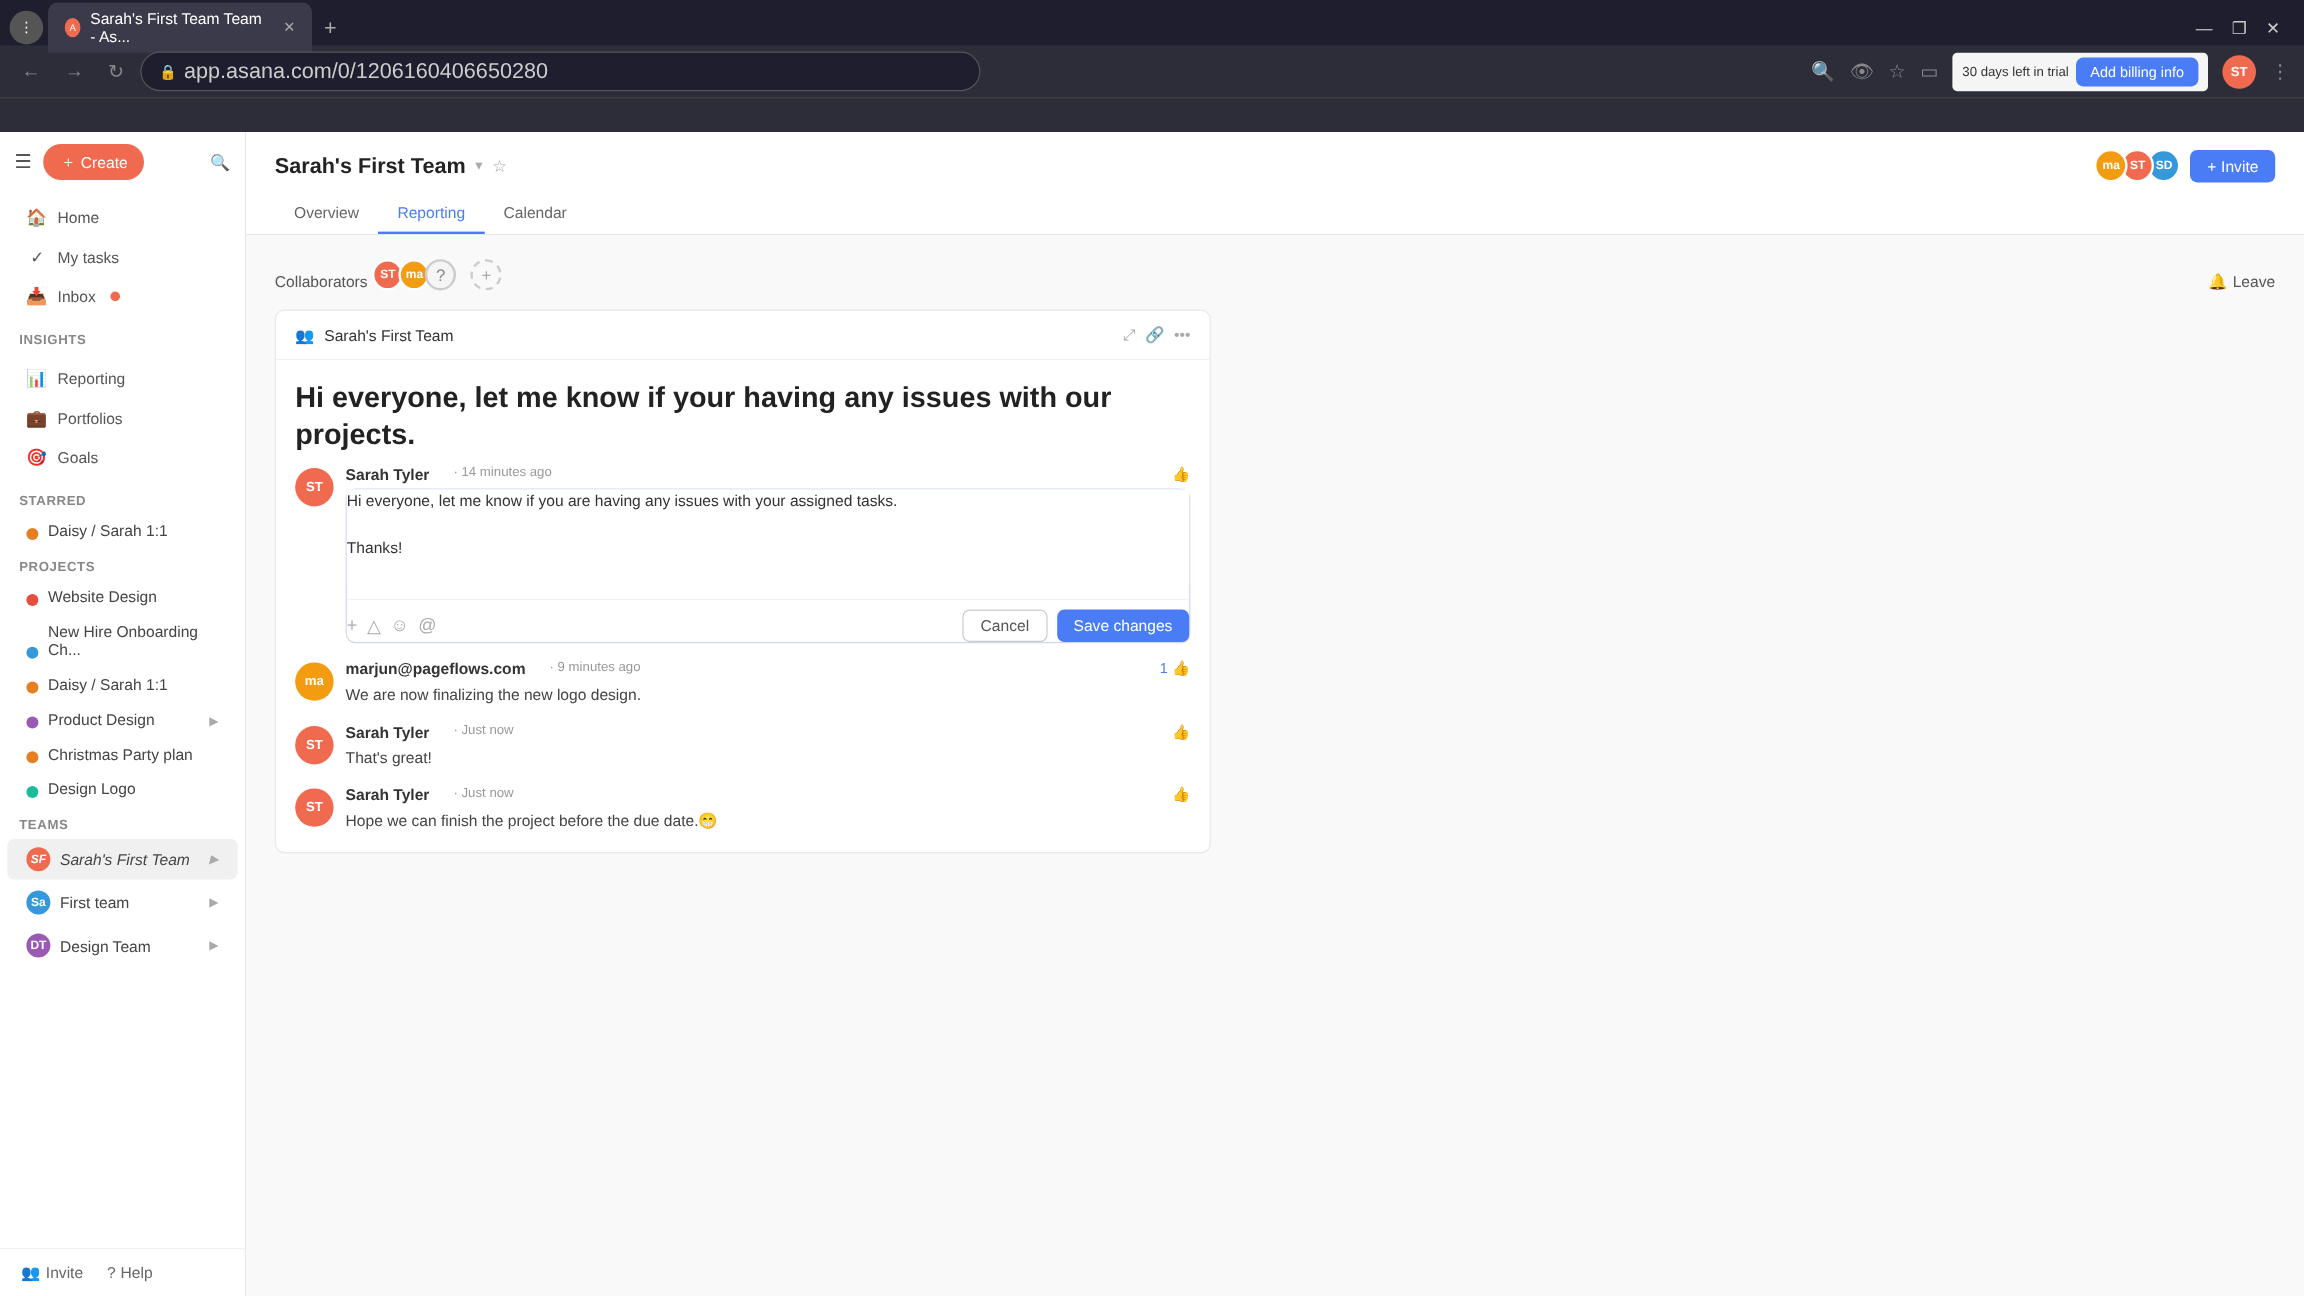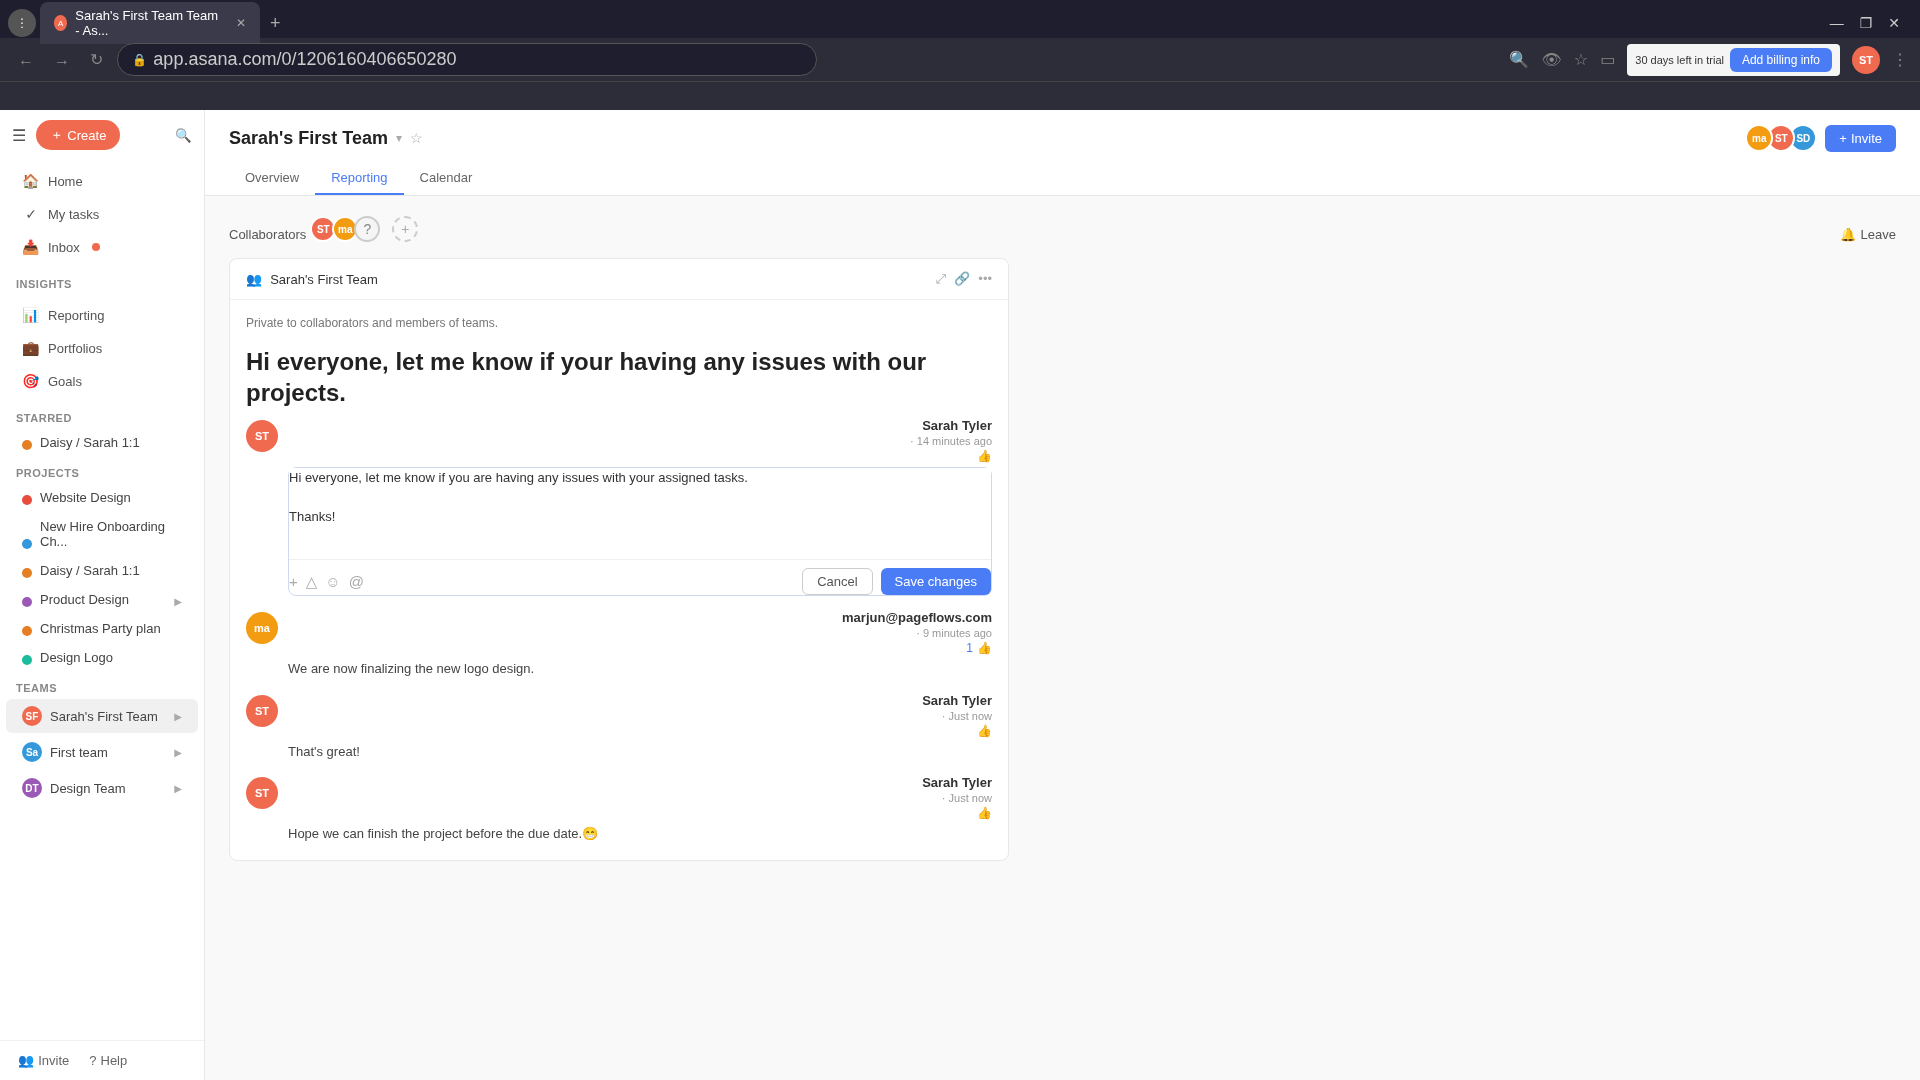--- a/index.html
+++ b/index.html
@@ -322,7 +322,6 @@
           </div>
         </div>
         <div class="message-card-body">
-          <div class="private-note">Private to collaborators and members of teams.</div>
           <div class="message-headline">Hi everyone, let me know if your having any issues with our projects.</div>
 
           <div class="message-thread">

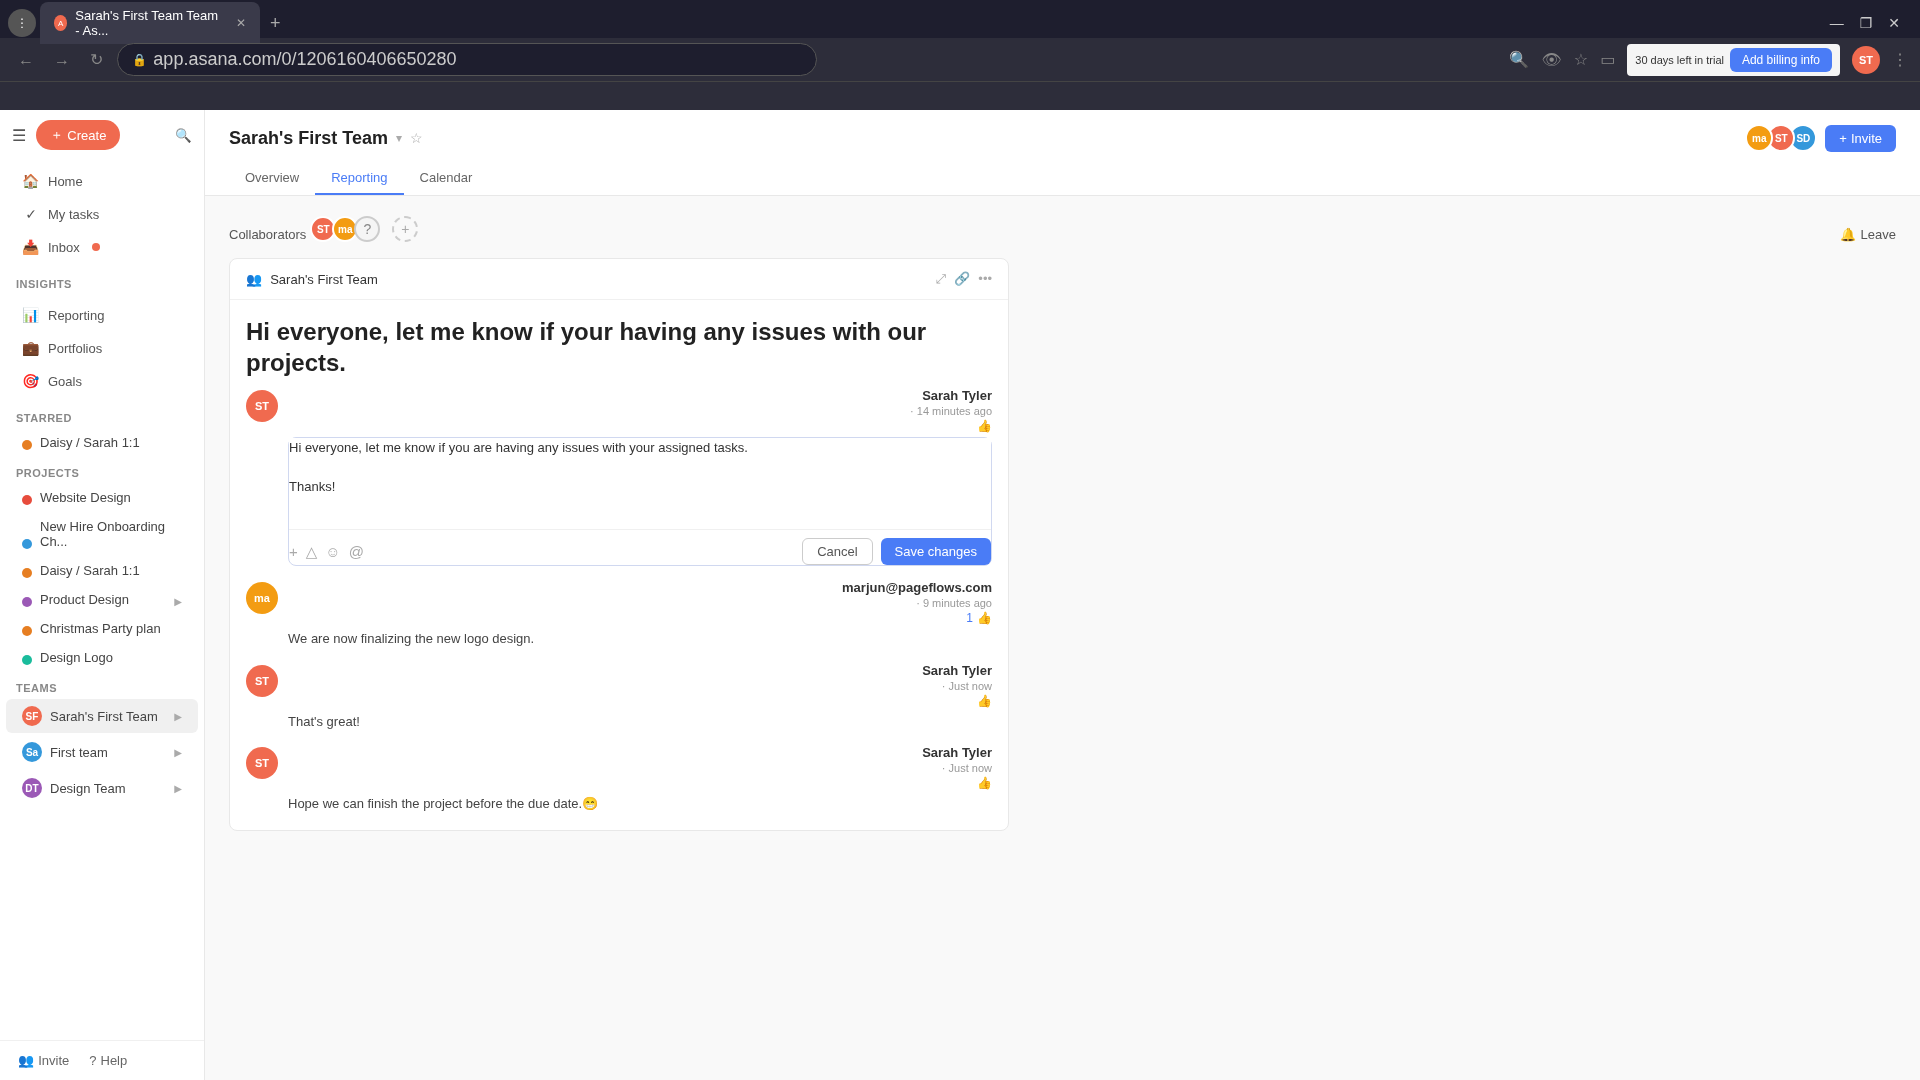--- a/index.html
+++ b/index.html
@@ -96,7 +96,7 @@
     .message-row { display: flex; gap: 10px; }
     .msg-avatar { width: 32px; height: 32px; border-radius: 50%; display: flex; align-items: center; justify-content: center; font-size: 11px; font-weight: 600; color: white; flex-shrink: 0; margin-top: 2px; }
     .msg-content { flex: 1; }
-    .msg-header { display: flex; align-items: flex-end; gap: 2px; margin-bottom: 4px; flex-direction: column; }
+    .msg-header { display: flex; align-items: flex-start; gap: 20px; margin-bottom: 4px; }
     .msg-author { font-weight: 600; font-size: 13px; color: #333; }
     .msg-time { font-size: 11px; color: #999; }
     .msg-like { margin-left: auto; color: #aaa; cursor: pointer; display: flex; align-items: center; gap: 4px; font-size: 12px; }

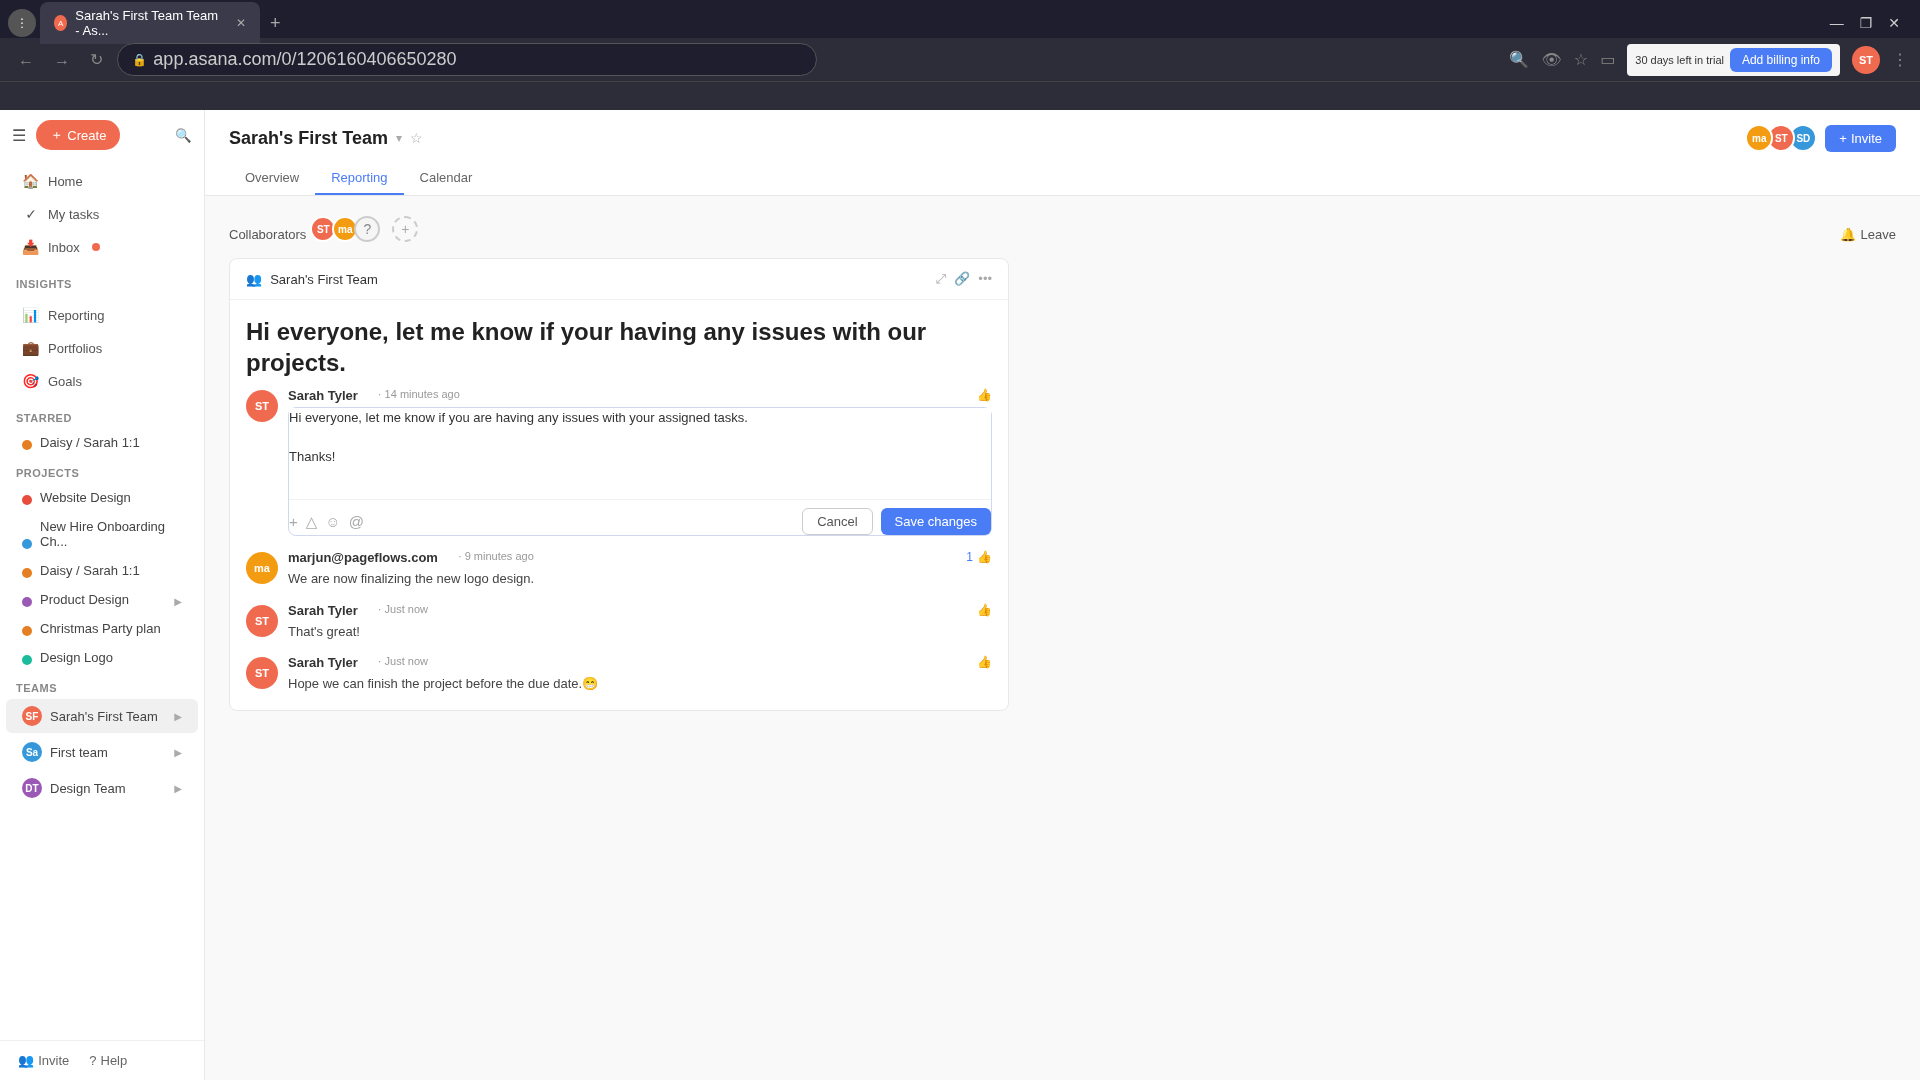--- a/index.html
+++ b/index.html
@@ -47,7 +47,7 @@
     .project-expand { margin-left: auto; color: #aaa; font-size: 10px; }
 
     .team-item { display: flex; align-items: center; gap: 8px; padding: 7px 16px; cursor: pointer; color: #444; font-size: 13px; border-radius: 6px; margin: 1px 6px; }
-    .team-item.active { background: #f0f0f0; font-weight: 500; }
+    .team-item.active { background: #f0f0f0; font-weight: 500; font-style: italic; }
     .team-icon { width: 20px; height: 20px; border-radius: 50%; display: flex; align-items: center; justify-content: center; font-size: 10px; font-weight: 600; color: white; flex-shrink: 0; }
 
     .sidebar-footer { padding: 8px 12px; display: flex; gap: 8px; margin-top: auto; border-top: 1px solid #f0f0f0; }

